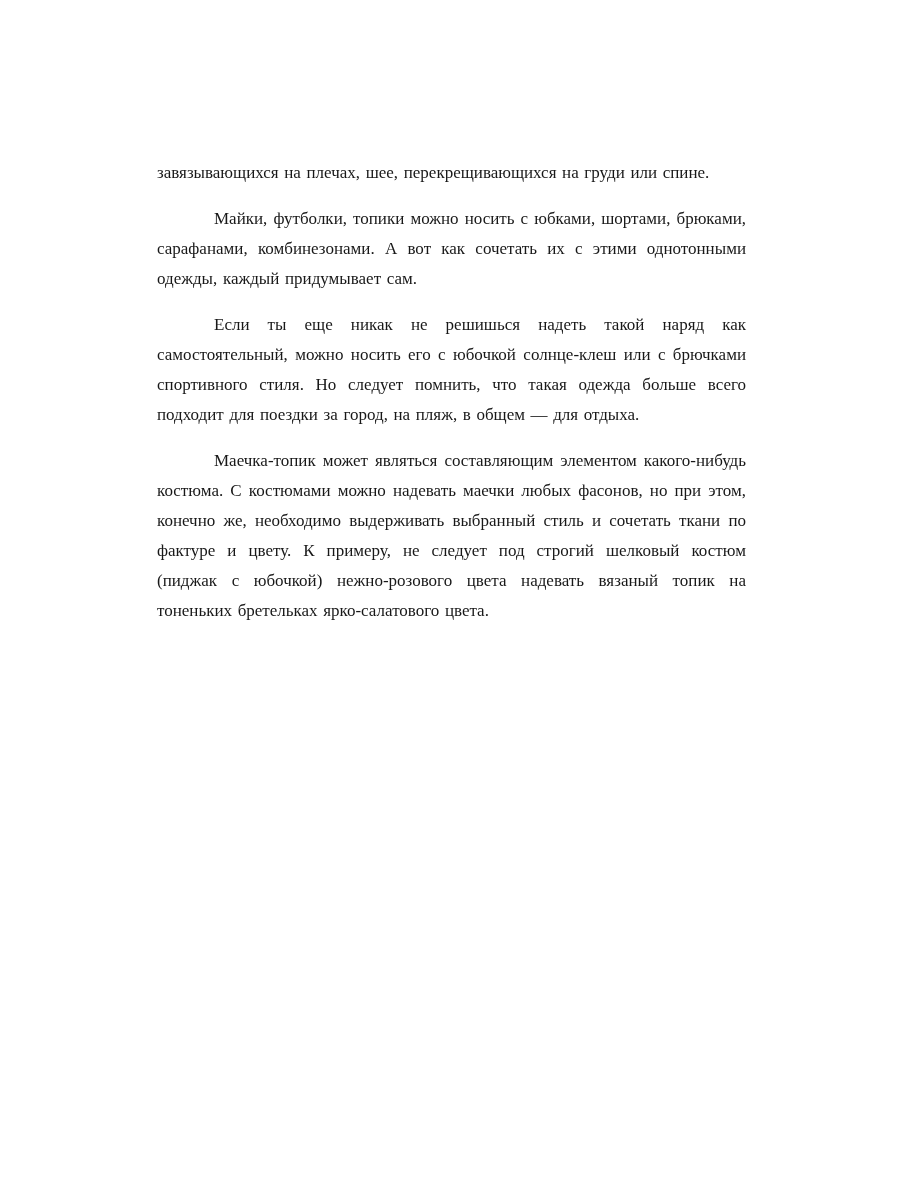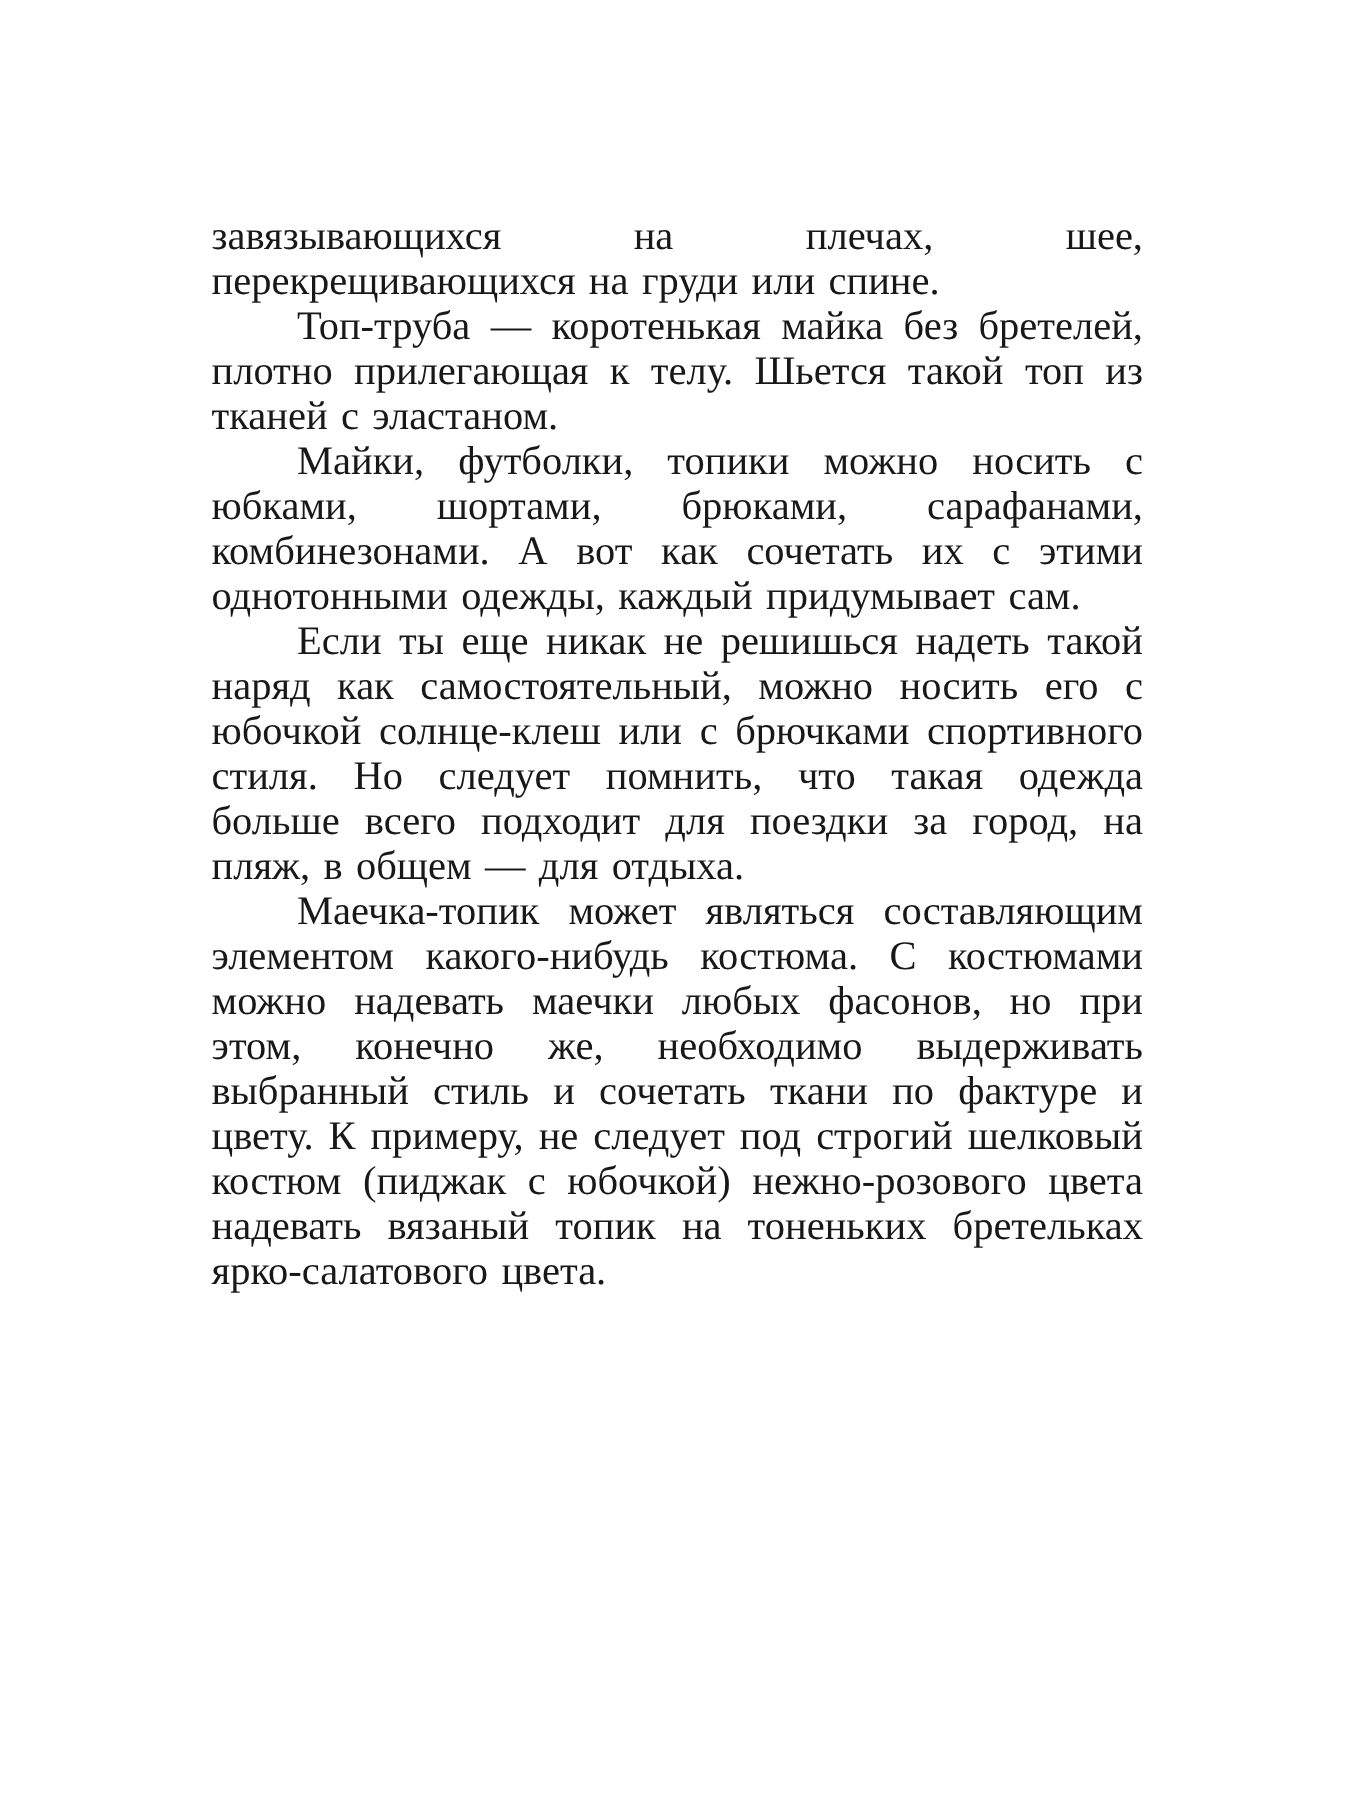--- a/index.html
+++ b/index.html
@@ -21,10 +21,10 @@
     padding: 142px 138px 0 141px;
   }
   .text-block p {
-    margin: 0;
+    margin: 16px;
     padding: 0;
     color: #181818;
-    font-size: 27px;
+    font-size: 17px;
     line-height: 30px;
     text-align: justify;
     text-align-last: left;

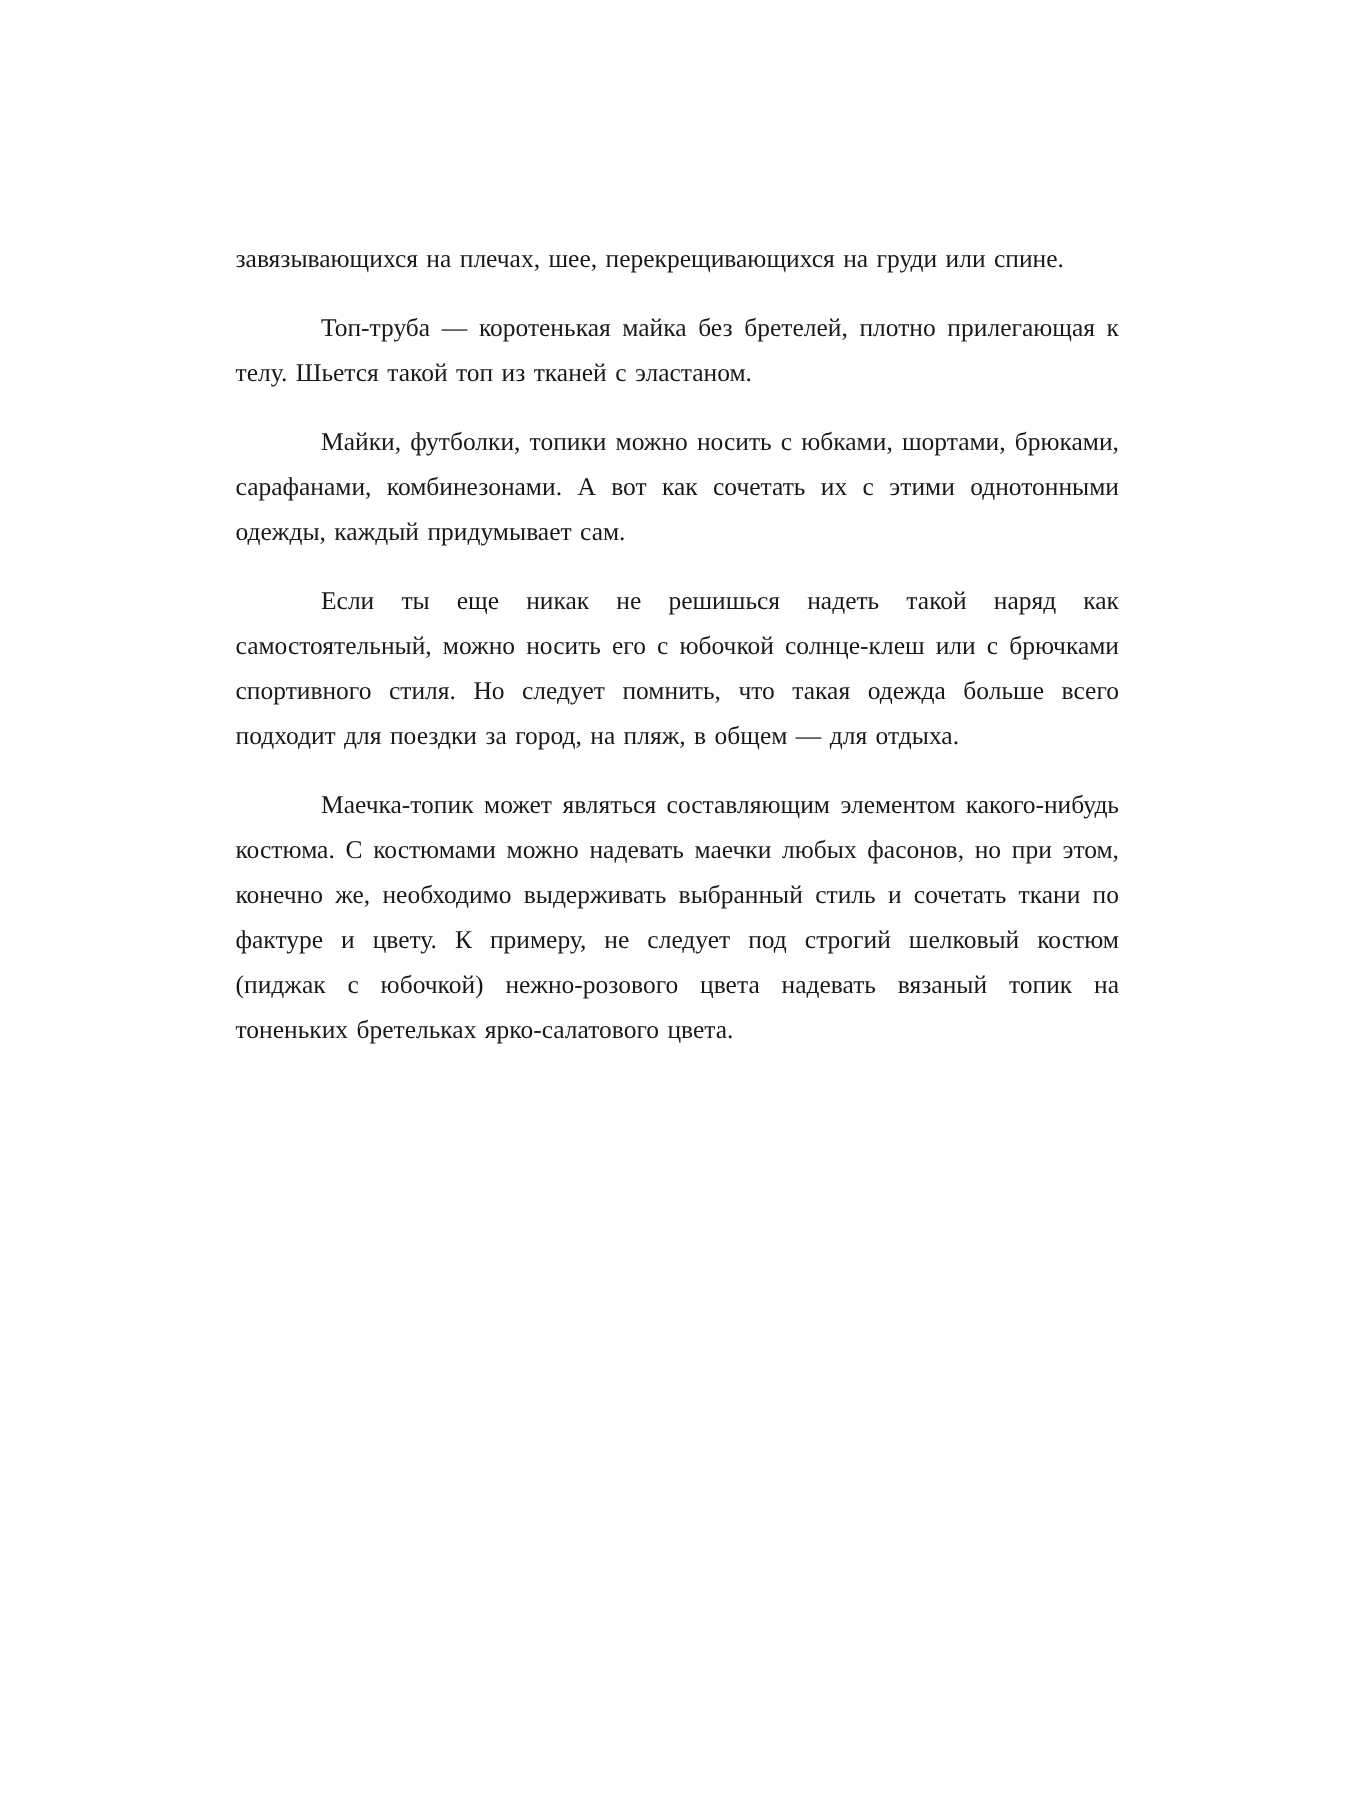--- a/index.html
+++ b/index.html
@@ -40,7 +40,6 @@
 <div class="page">
   <div class="text-block">
     <p>завязывающихся на плечах, шее, перекрещивающихся на груди или спине.</p>
-    <p class="indent">Топ-труба — коротенькая майка без бретелей, плотно прилегающая к телу. Шьется такой топ из тканей с эластаном.</p>
     <p class="indent">Майки, футболки, топики можно носить с юбками, шортами, брюками, сарафанами, комбинезонами. А вот как сочетать их с этими однотонными одежды, каждый придумывает сам.</p>
     <p class="indent">Если ты еще никак не решишься надеть такой наряд как самостоятельный, можно носить его с юбочкой солнце-клеш или с брючками спортивного стиля. Но следует помнить, что такая одежда больше всего подходит для поездки за город, на пляж, в общем — для отдыха.</p>
     <p class="indent">Маечка-топик может являться составляющим элементом какого-нибудь костюма. С костюмами можно надевать маечки любых фасонов, но при этом, конечно же, необходимо выдерживать выбранный стиль и сочетать ткани по фактуре и цвету. К примеру, не следует под строгий шелковый костюм (пиджак с юбочкой) нежно-розового цвета надевать вязаный топик на тоненьких бретельках ярко-салатового цвета.</p>

